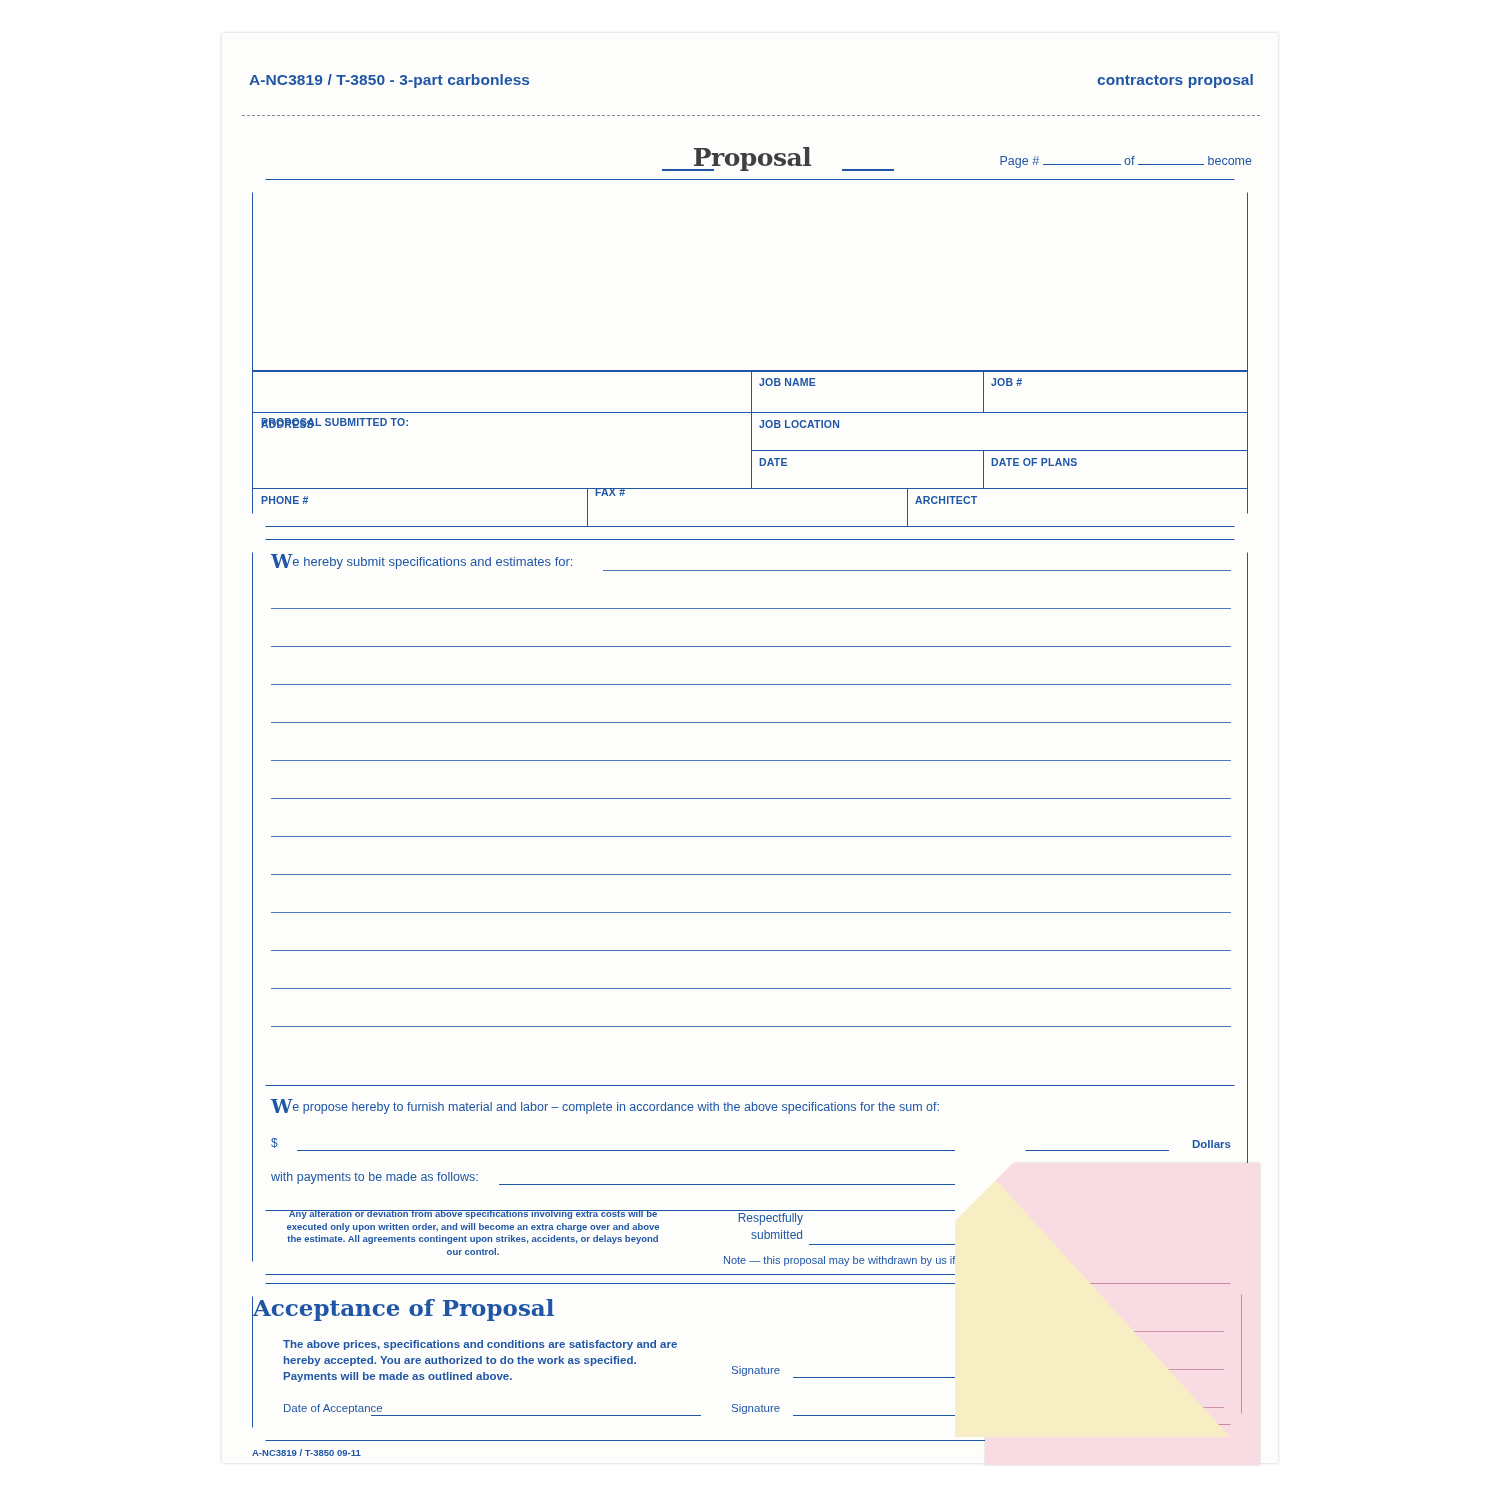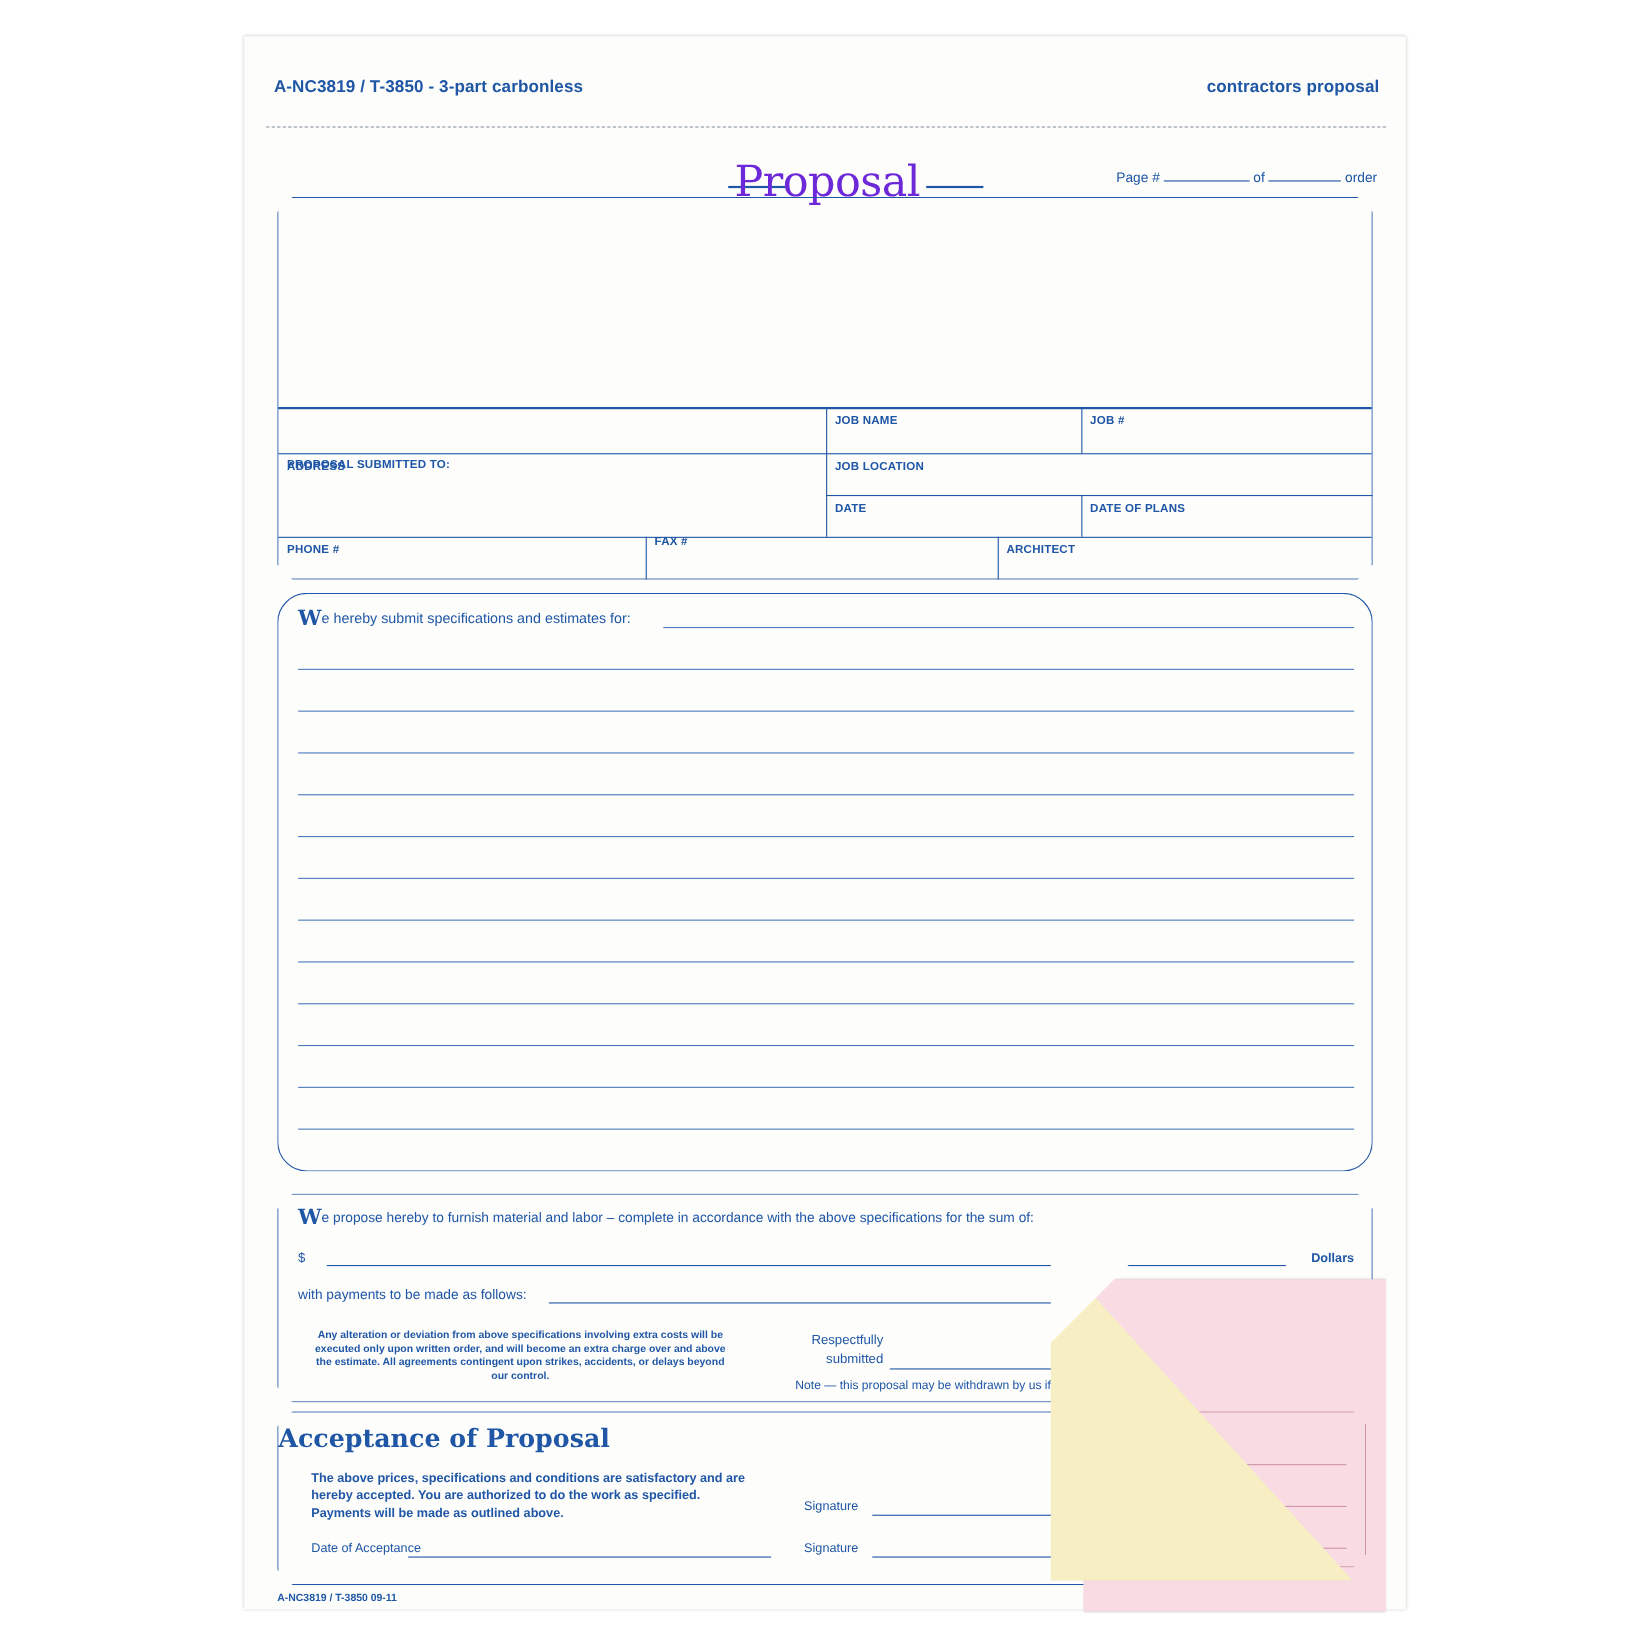--- a/index.html
+++ b/index.html
@@ -62,9 +62,9 @@
     transform: translateX(-50%);
     top: 0px;
     font-family: "DejaVu Serif", serif;
-    font-weight: normal;
-    font-size: 39px;
-    color: #6d28d9;
+    font-weight: bold;
+    font-size: 25px;
+    color: #404040;
     letter-spacing: -0.5px;
   }
   .title-dash-l, .title-dash-r {

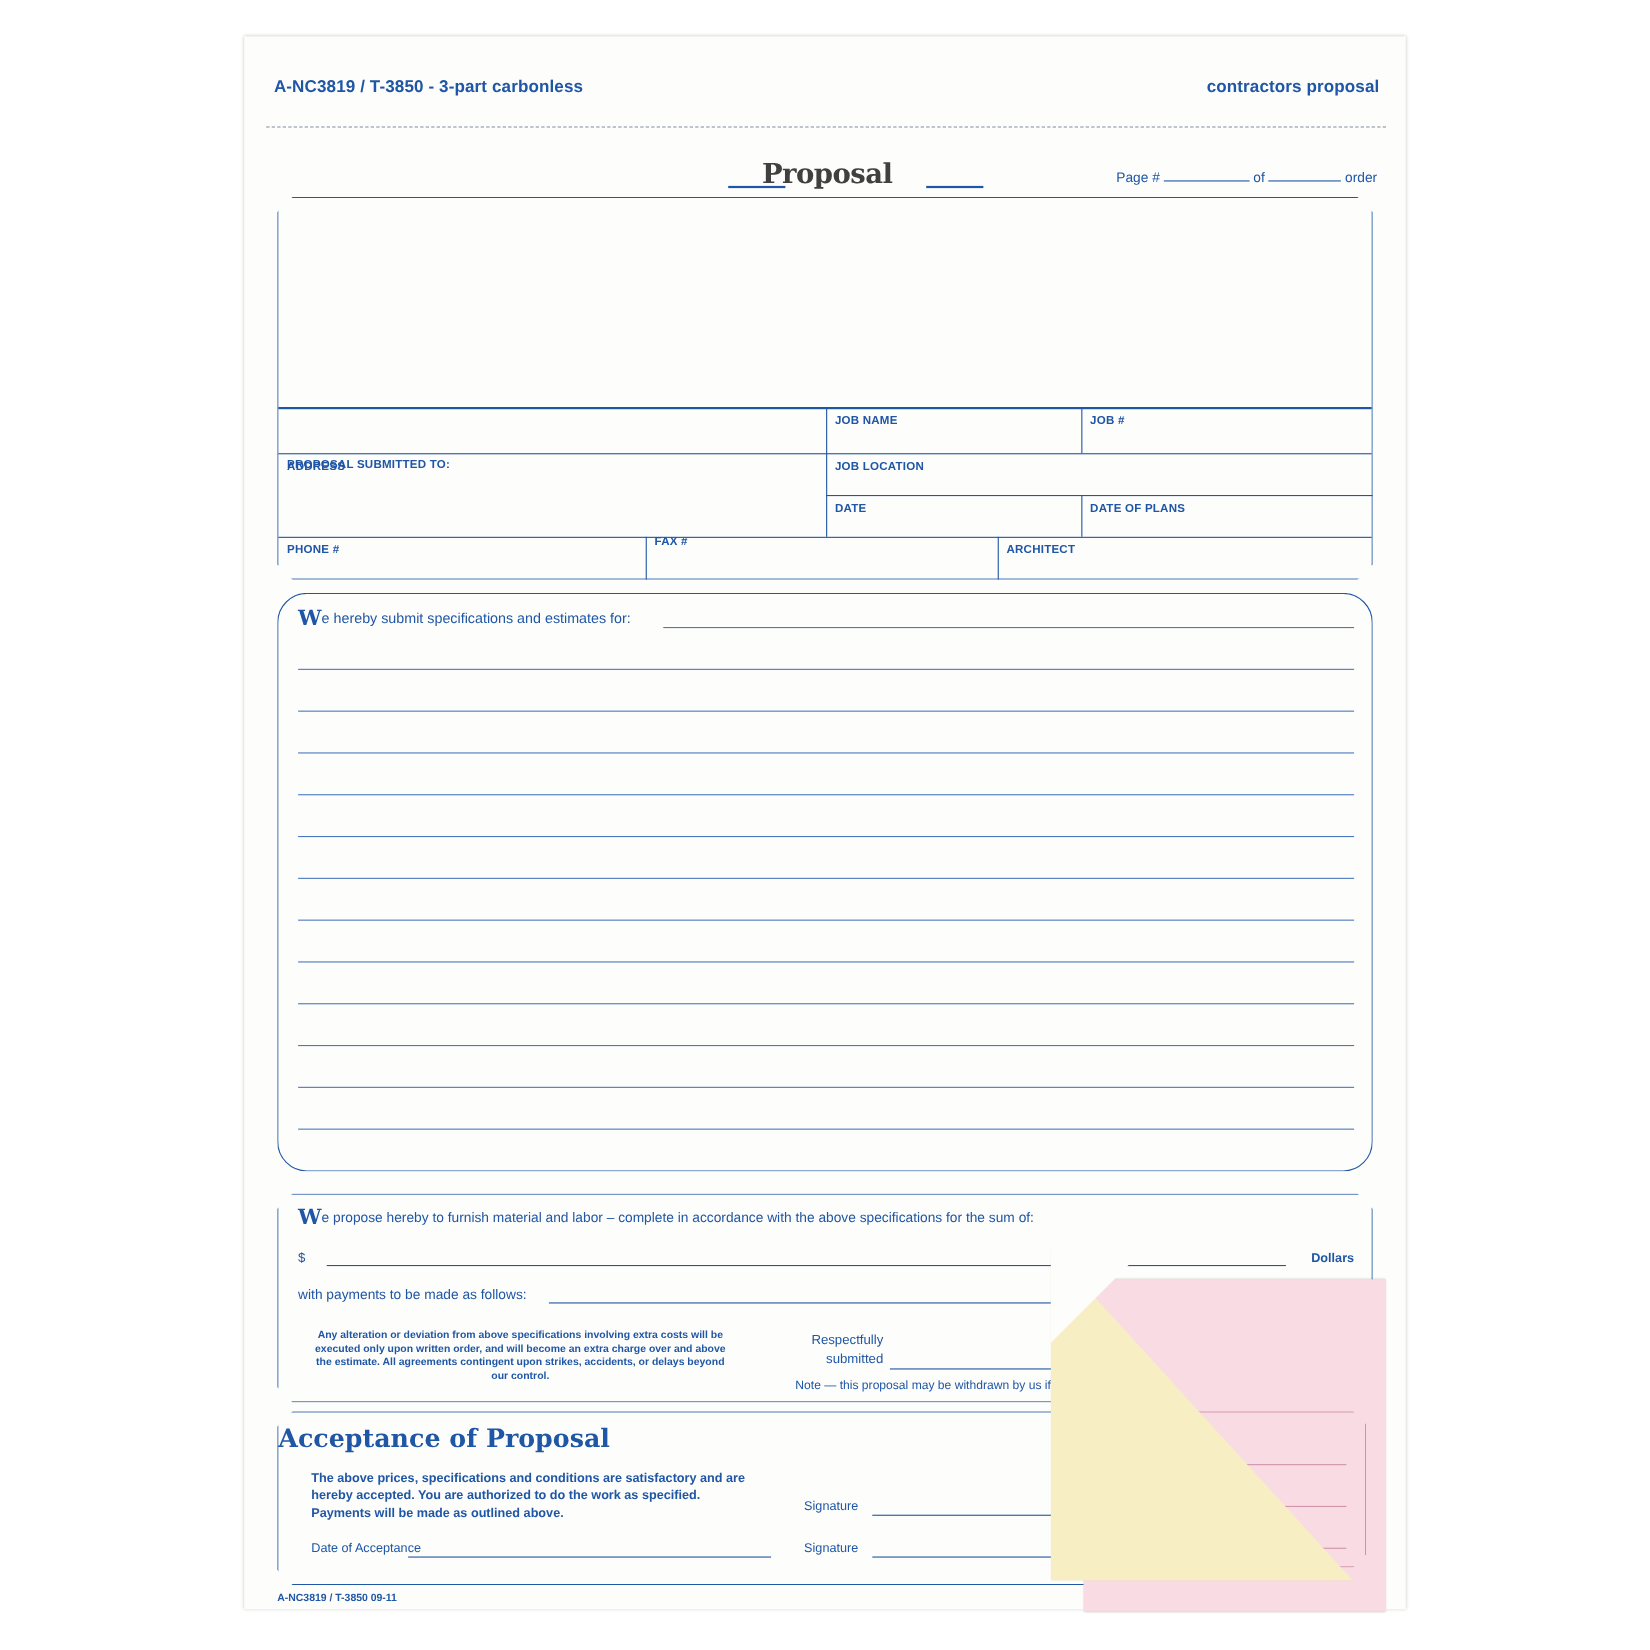--- a/index.html
+++ b/index.html
@@ -328,7 +328,7 @@
       <span class="u u80"></span>
       <span>of</span>
       <span class="u u70"></span>
-      <span>order</span>
+      <span>become</span>
     </div>
   </div>
 

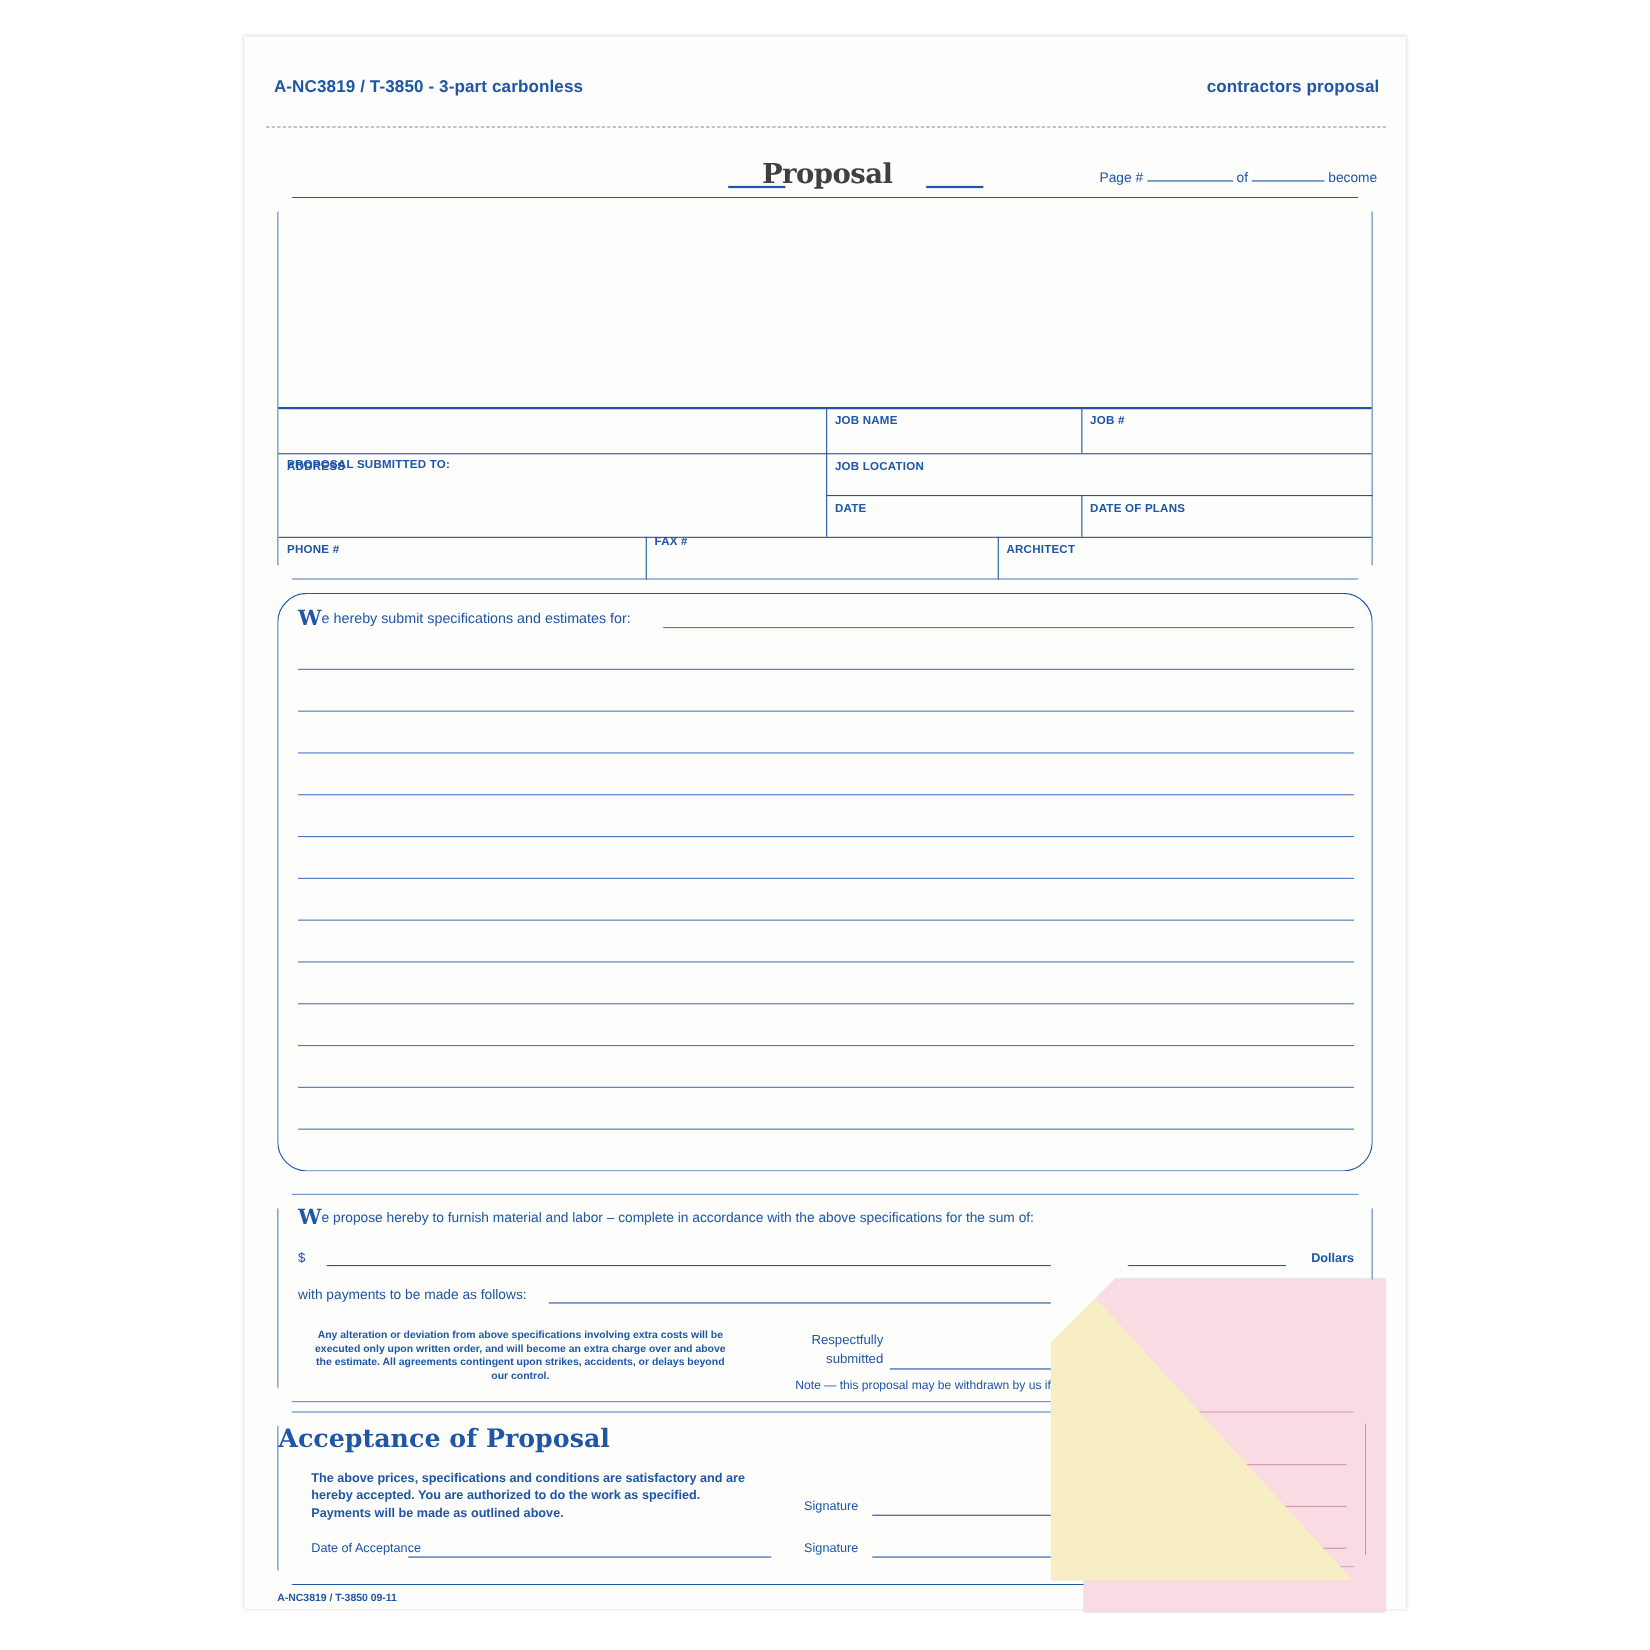--- a/index.html
+++ b/index.html
@@ -121,7 +121,7 @@
 
   
   #spec-box {
-    left: 30px; top: 506px; width: 996px; height: 526px; border-radius: 27px;
+    left: 30px; top: 506px; width: 996px; height: 672px;
   }
   .spec-head {
     position: absolute;

